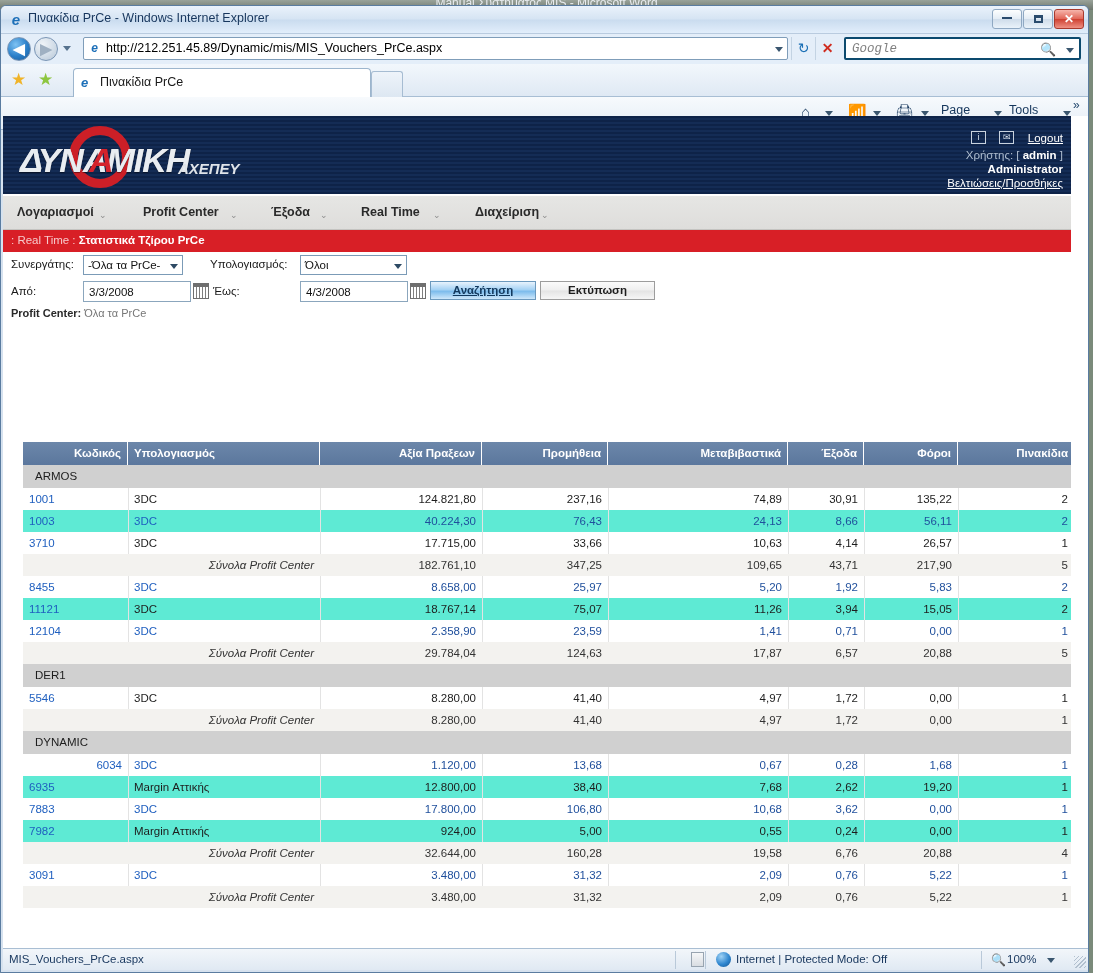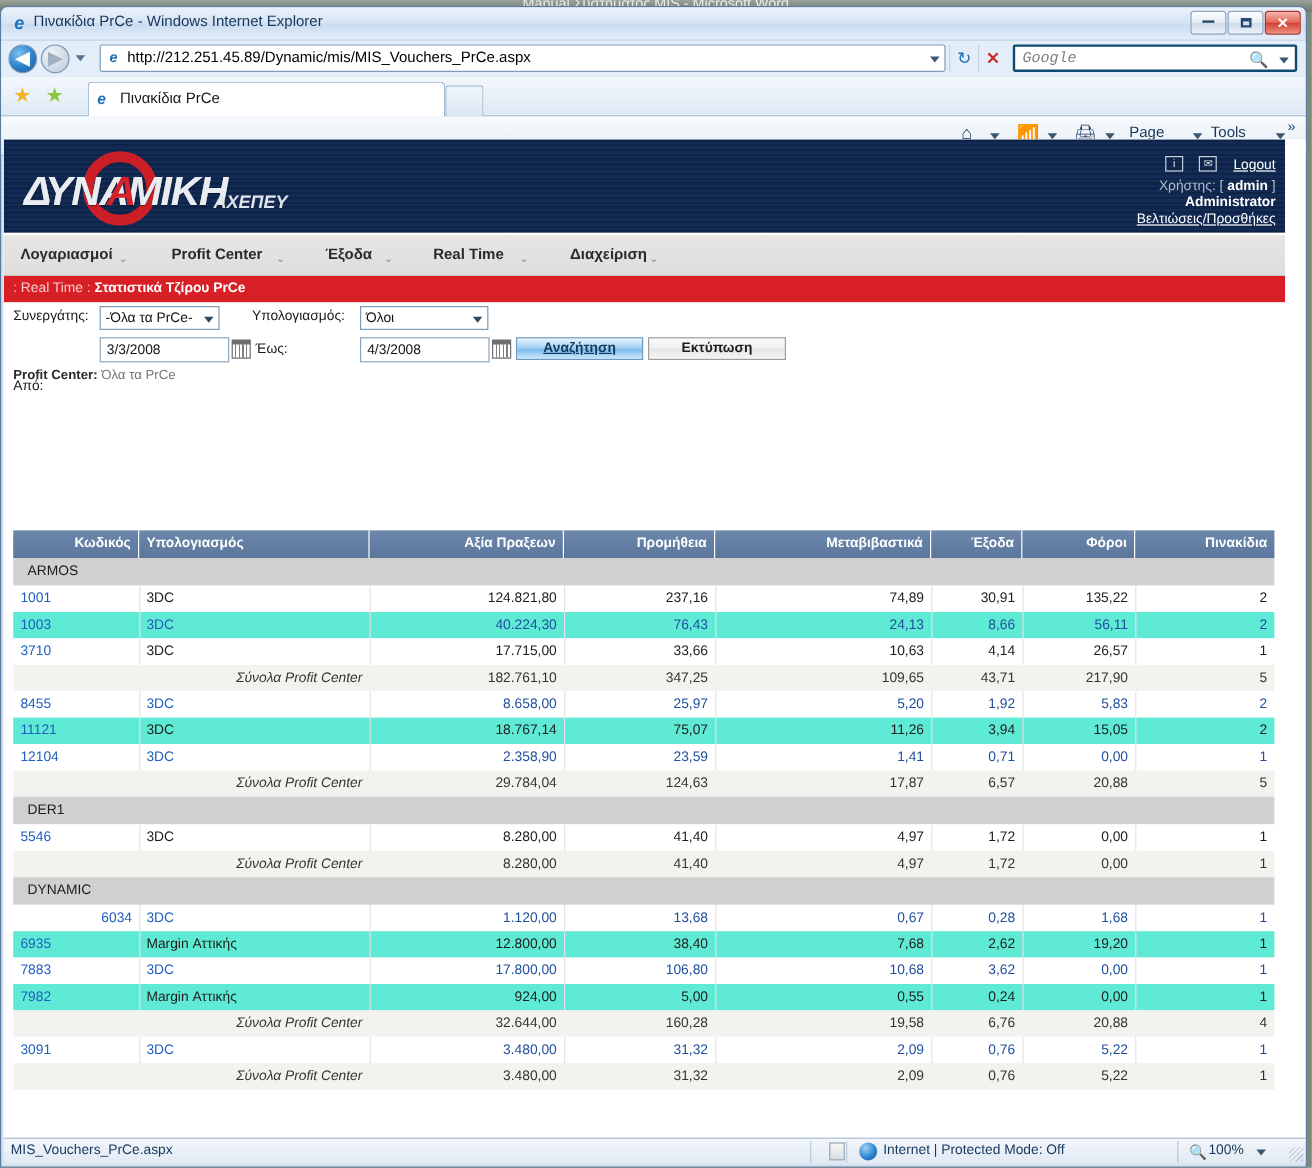--- a/index.html
+++ b/index.html
@@ -455,7 +455,7 @@
           <span class="arr"></span>
         </div>
 
-        <div class="flabel" style="left:8px; top:33px;margin-top:31px;">Από:</div>
+        <div class="flabel" style="left:8px; top:33px;">Από:</div>
         <div class="finput" style="left:80px; top:29px; width:108px;">3/3/2008</div>
         <div class="calbtn" style="left:190px; top:31px;"></div>
         <div class="flabel" style="left:210px; top:33px;">Έως:</div>

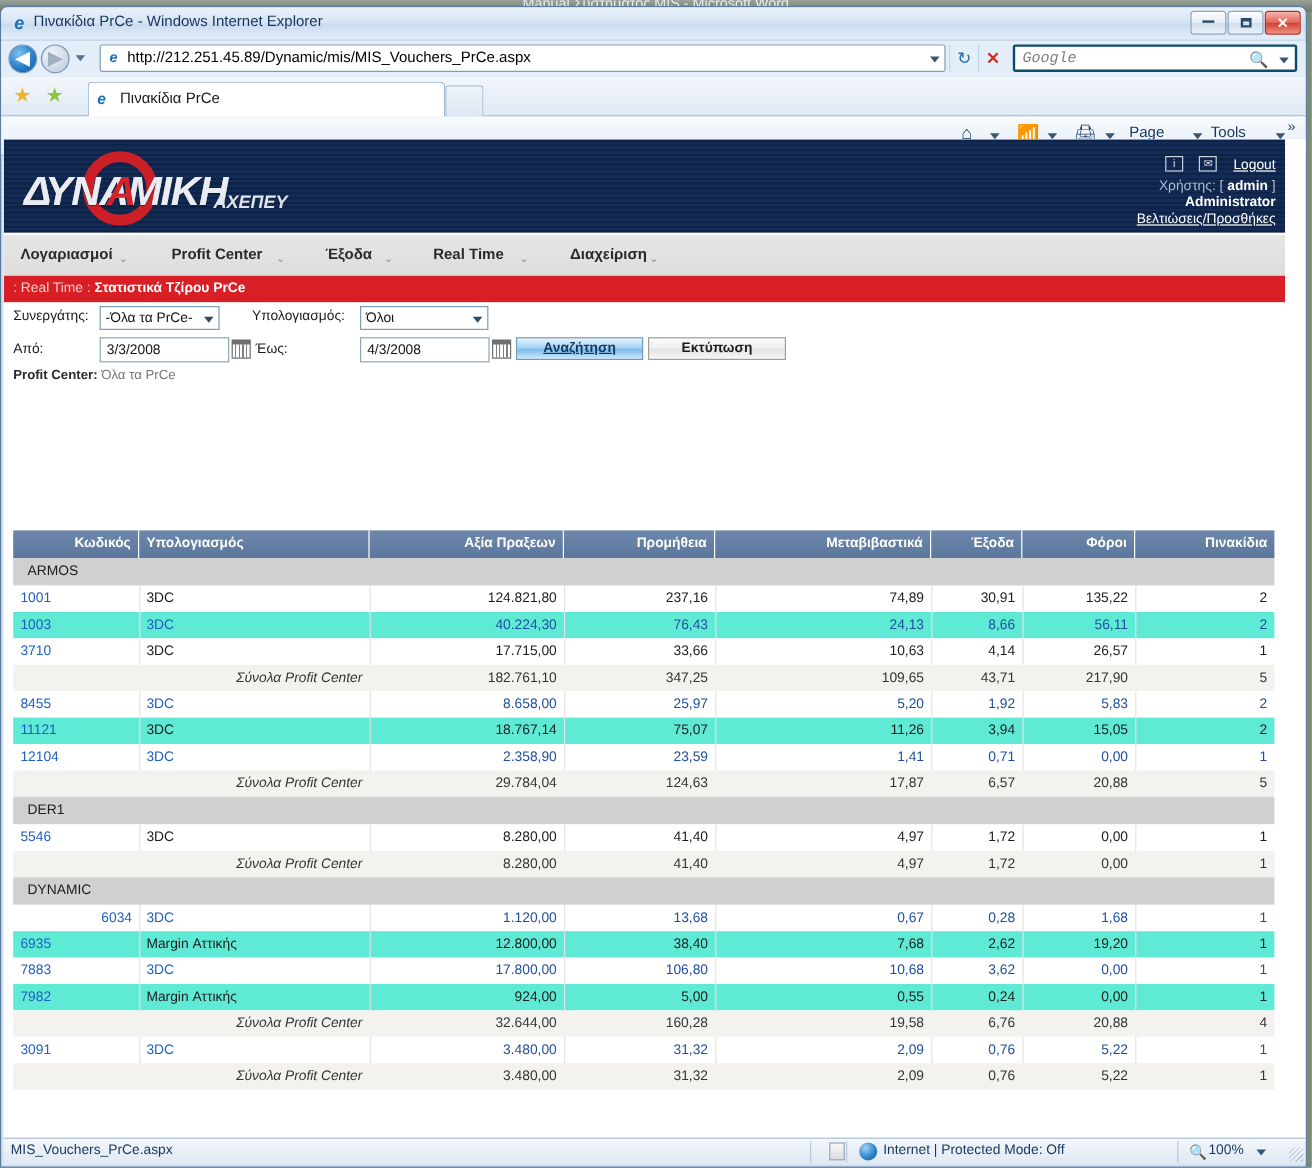--- a/index.html
+++ b/index.html
@@ -279,7 +279,7 @@
   #pc-value { color:#777777; }
 
   
-  #grid { position:absolute; left:8px; top:326px; width:1051px; font-size:11.5px; }
+  #grid { position:absolute; left:20px; top:326px; width:1051px; font-size:11.5px; }
   .gr { position:relative; width:1051px; height:22px; }
   #ghead {
     height:23px;

